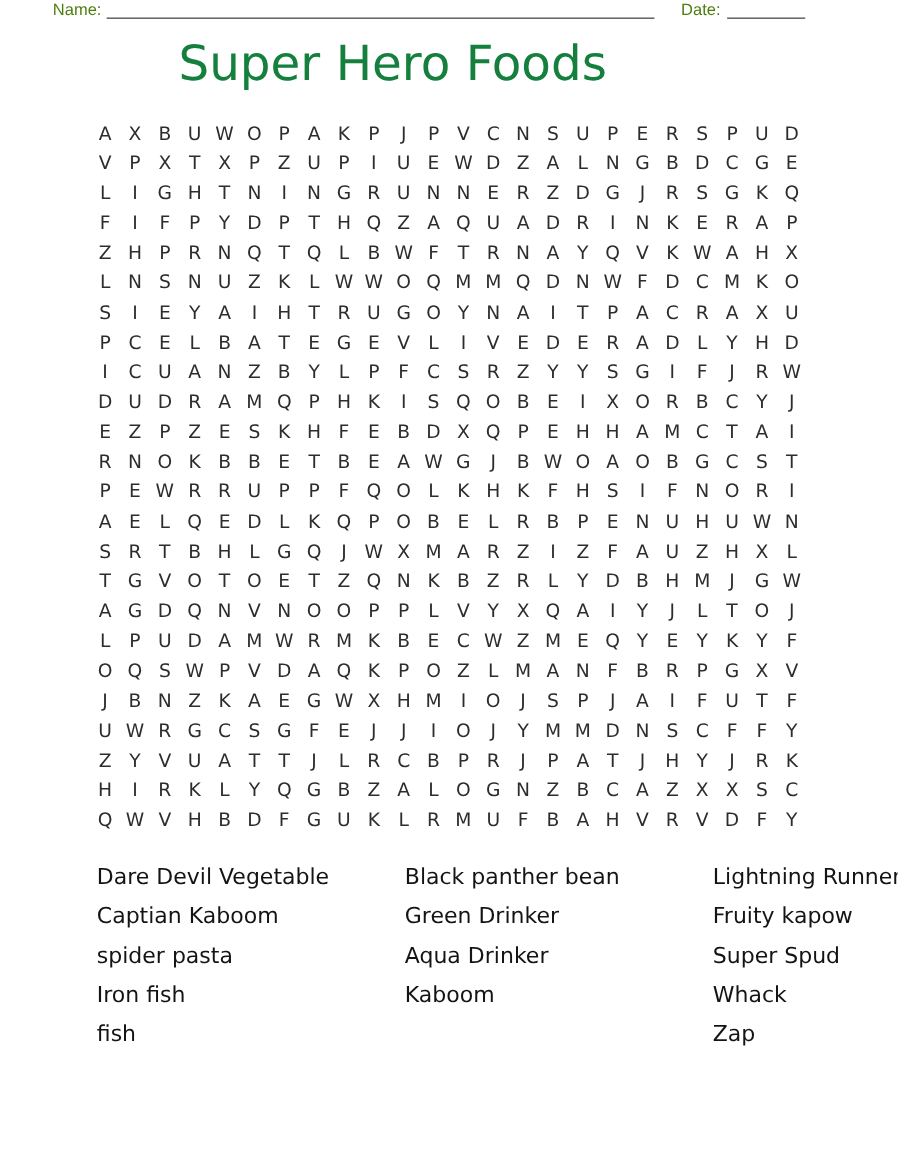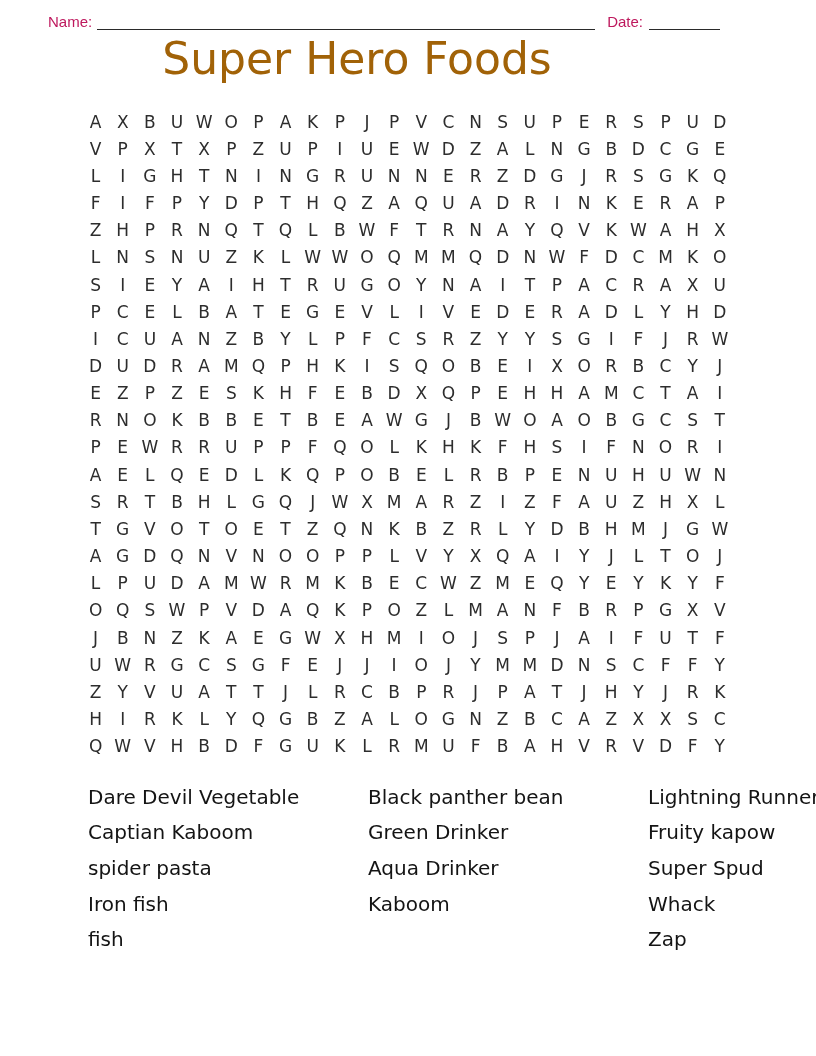--- a/index.html
+++ b/index.html
@@ -10,8 +10,8 @@
 
   
   .header-row{
-    position:absolute;top:13px;left:48px;display:flex;align-items:baseline;
-    font-size:15px;color:#be185d;white-space:nowrap;
+    position:absolute;top:1px;left:48px;display:flex;align-items:baseline;
+    font-size:15px;color:#4d7c0f;white-space:nowrap;
   }
   .blank-line{
     display:inline-block;border-bottom:1.5px solid #2a2a2a;

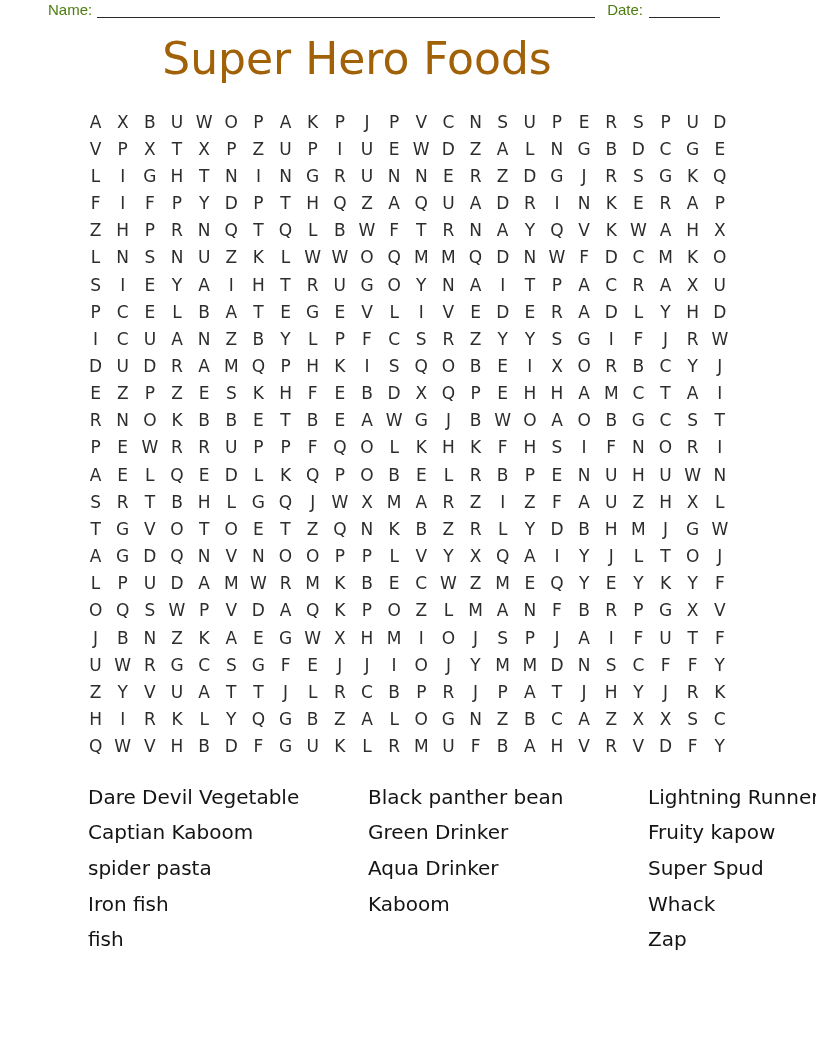--- a/index.html
+++ b/index.html
@@ -18,7 +18,7 @@
     transform:translateY(3px);height:1px;
   }
   .name-line{width:498px;margin-left:5px;}
-  .date-label{margin-left:12px;}
+  .date-label{margin-left:24px;}
   .date-line{width:71px;margin-left:6px;}
 
   

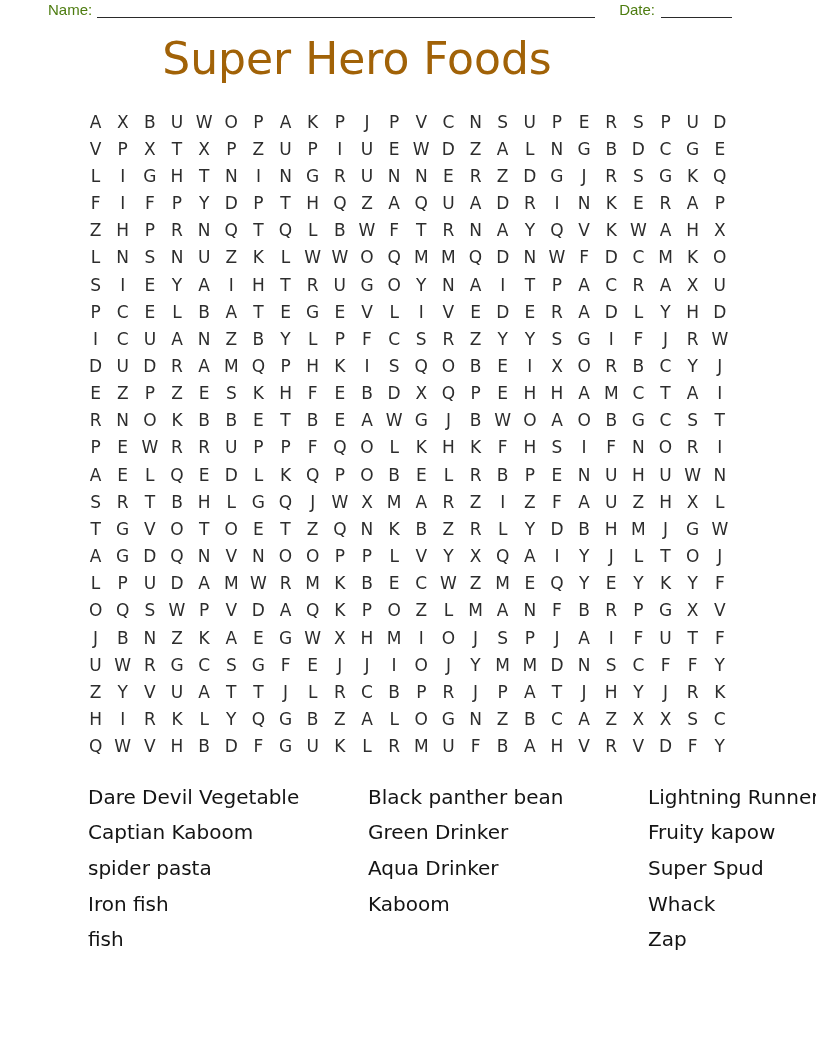--- a/index.html
+++ b/index.html
@@ -25,7 +25,7 @@
   .title{
     position:absolute;top:33px;left:0;width:714px;text-align:center;
     font-family:"DejaVu Sans",sans-serif;font-size:44px;font-weight:400;
-    color:#a16207;margin:0;
+    color:#15803d;margin:0;
   }
 
   

